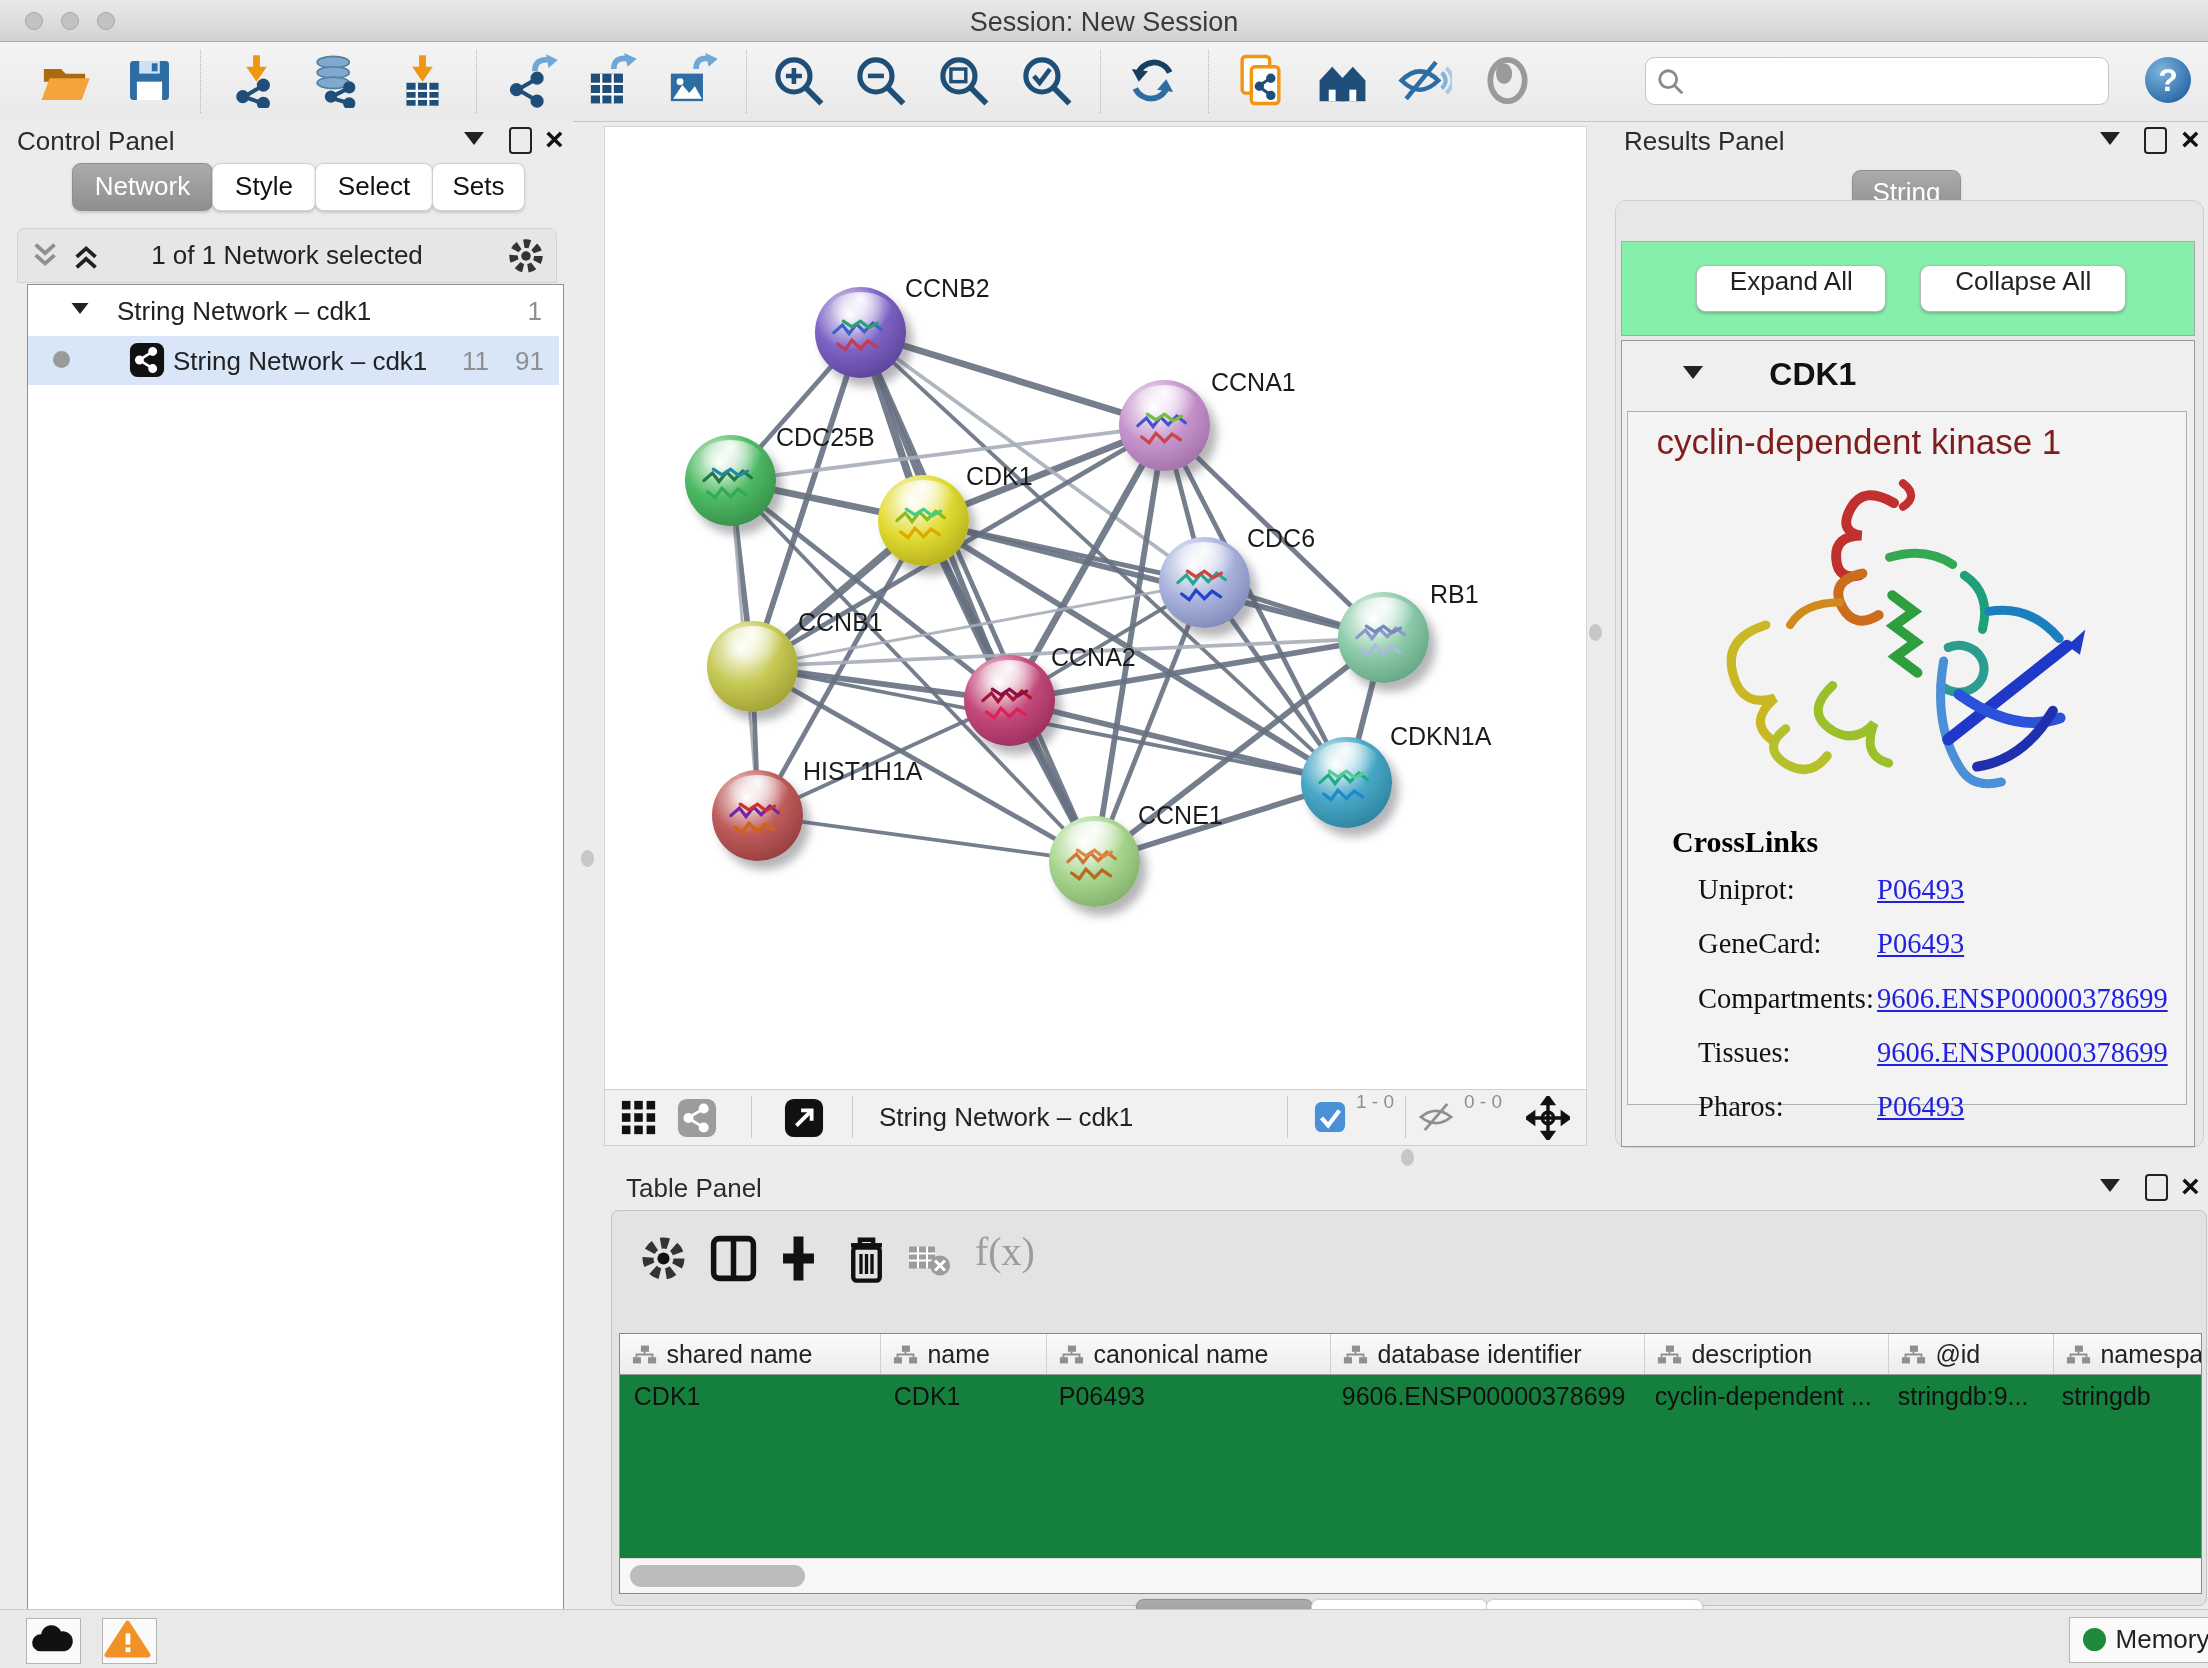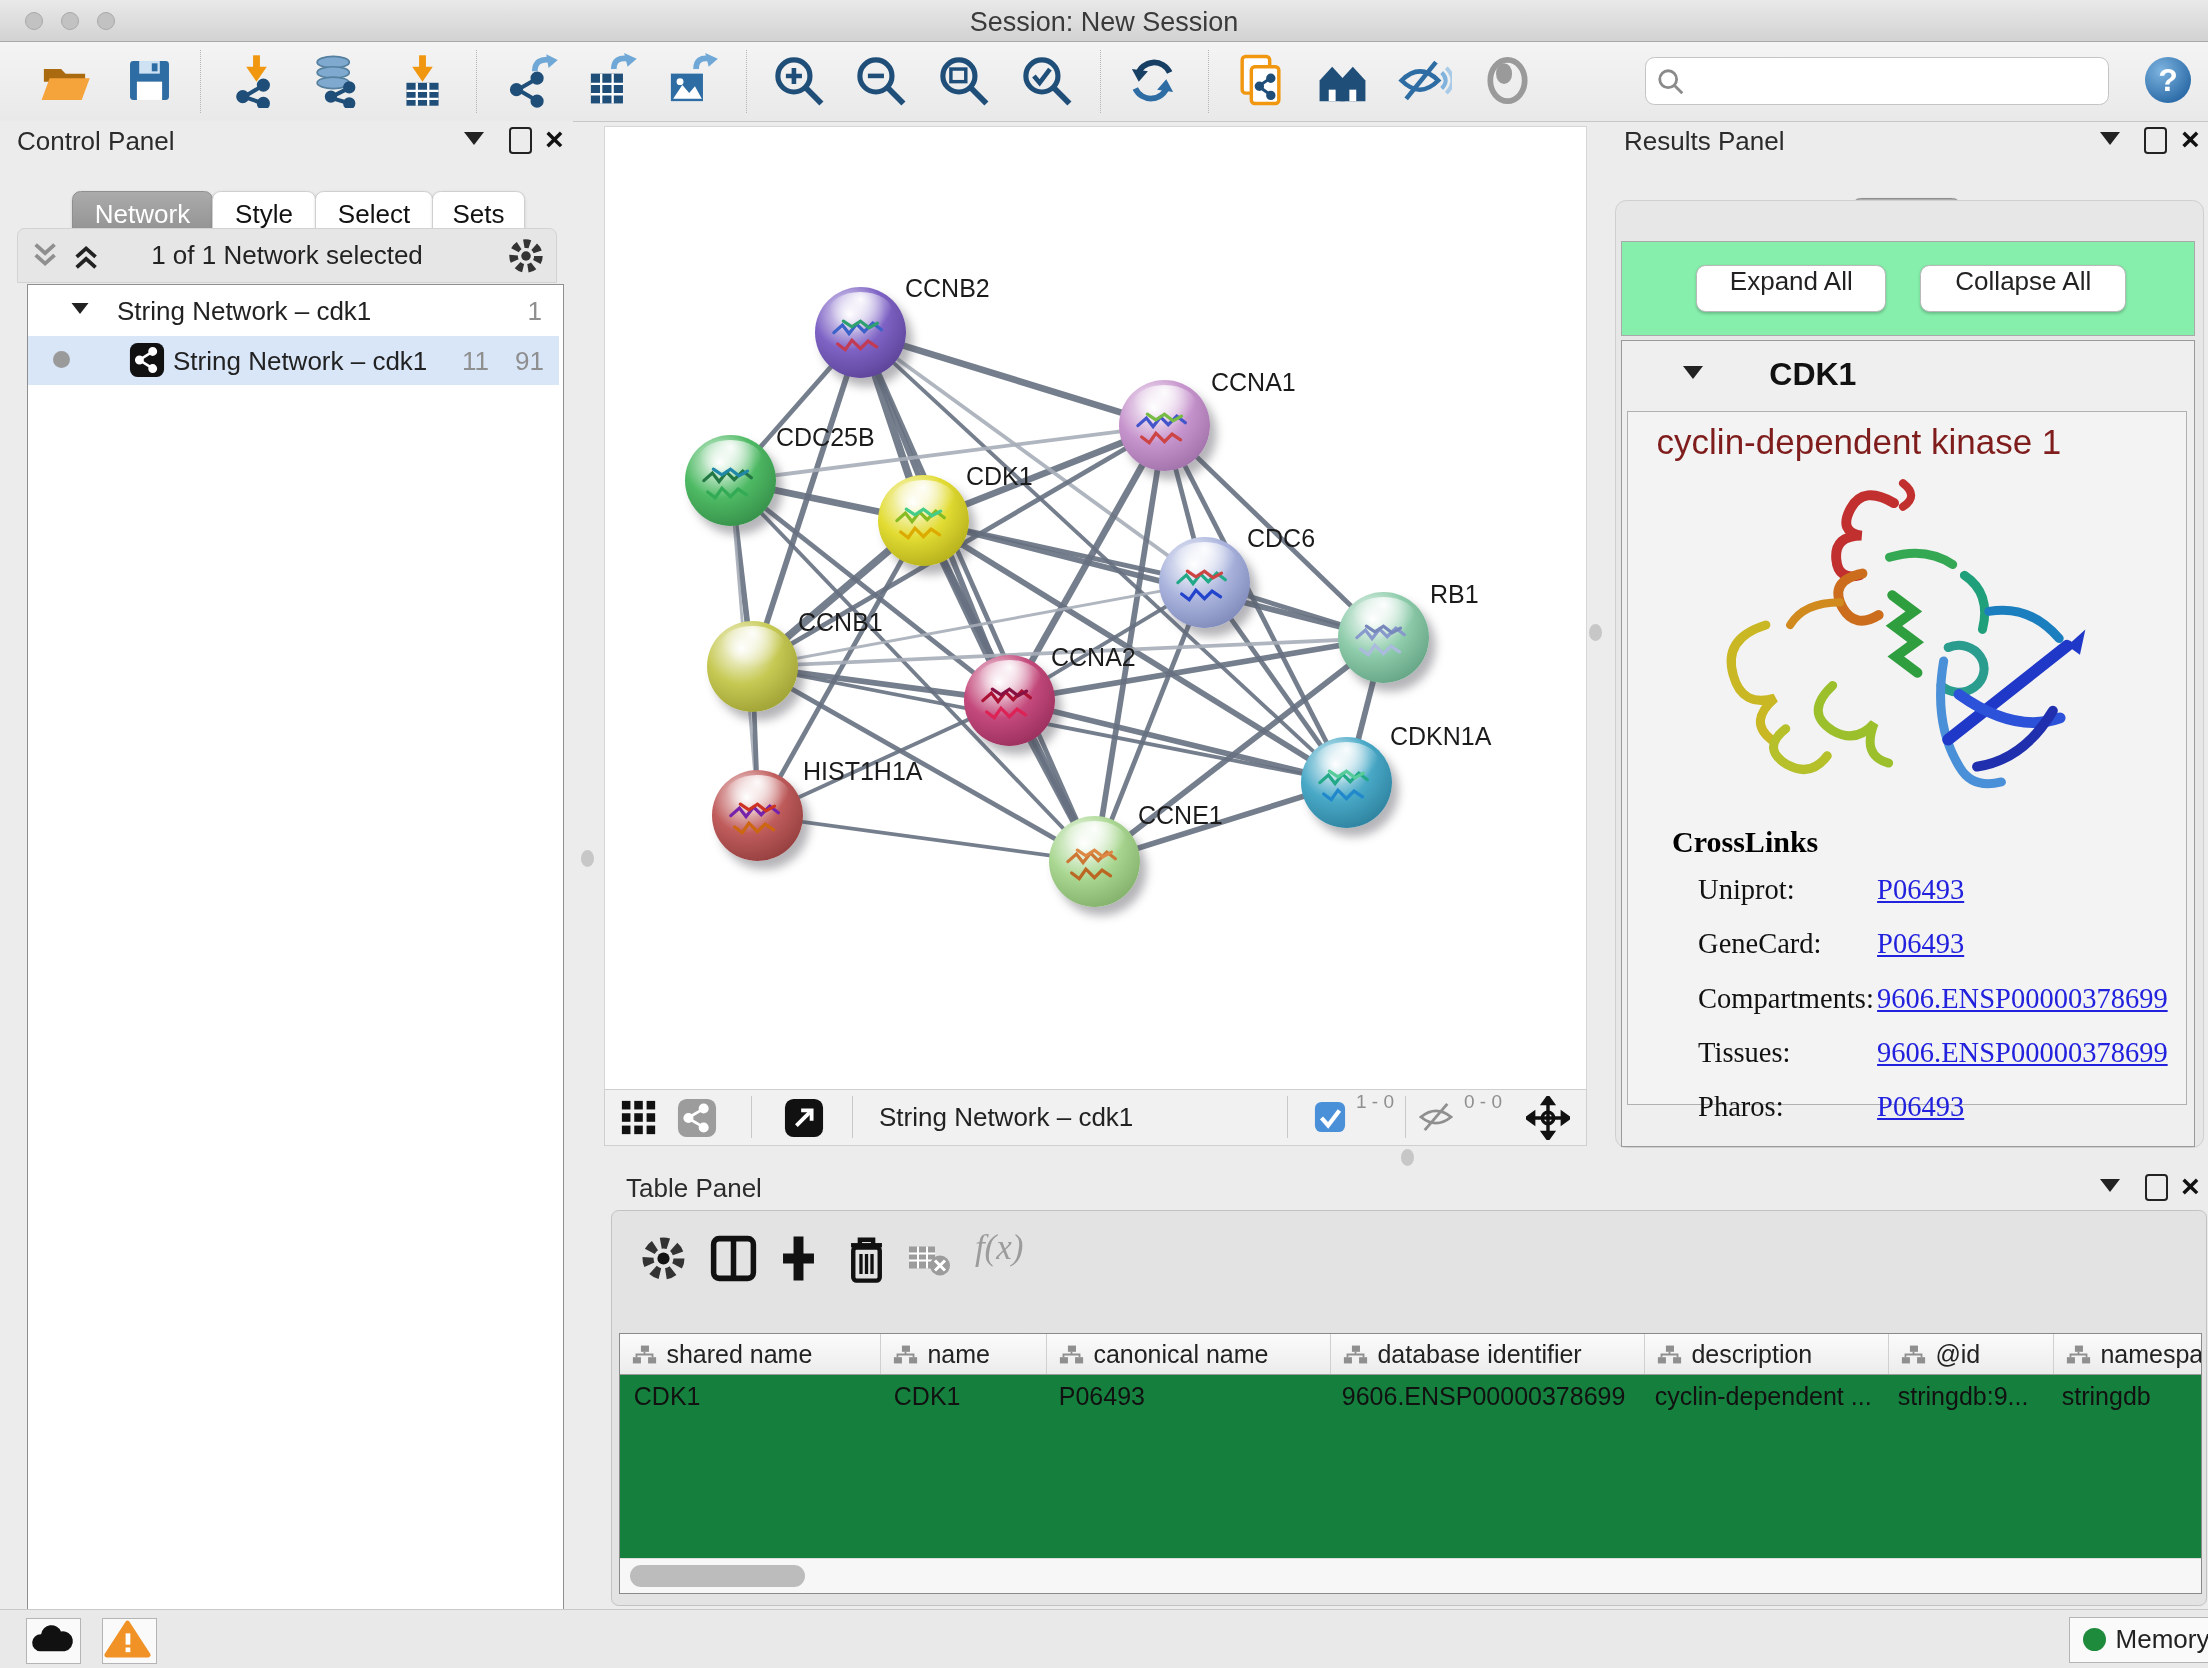--- a/index.html
+++ b/index.html
@@ -36,7 +36,7 @@
   .winbtn-x{position:absolute;top:1.9px;font-size:32px;font-weight:bold;color:#111;line-height:32px;}
   .tab{position:absolute;height:48px;background:#fff;border:1px solid #cfcfcf;
     font-size:26px;text-align:center;color:#111;border-radius:8.6px 8.6px 8.6px 8.6px;
-    line-height:46px;box-shadow:0 1.9px 2.9px rgba(0,0,0,.15);margin-top:28px;}
+    line-height:46px;box-shadow:0 1.9px 2.9px rgba(0,0,0,.15);}
   .tab.sel{background:linear-gradient(#ababab,#8f8f8f);color:#fff;border-color:#8f8f8f;}
   
   .cpanel{position:absolute;left:0;top:121px;width:573px;height:1488px;background:#ececec;}

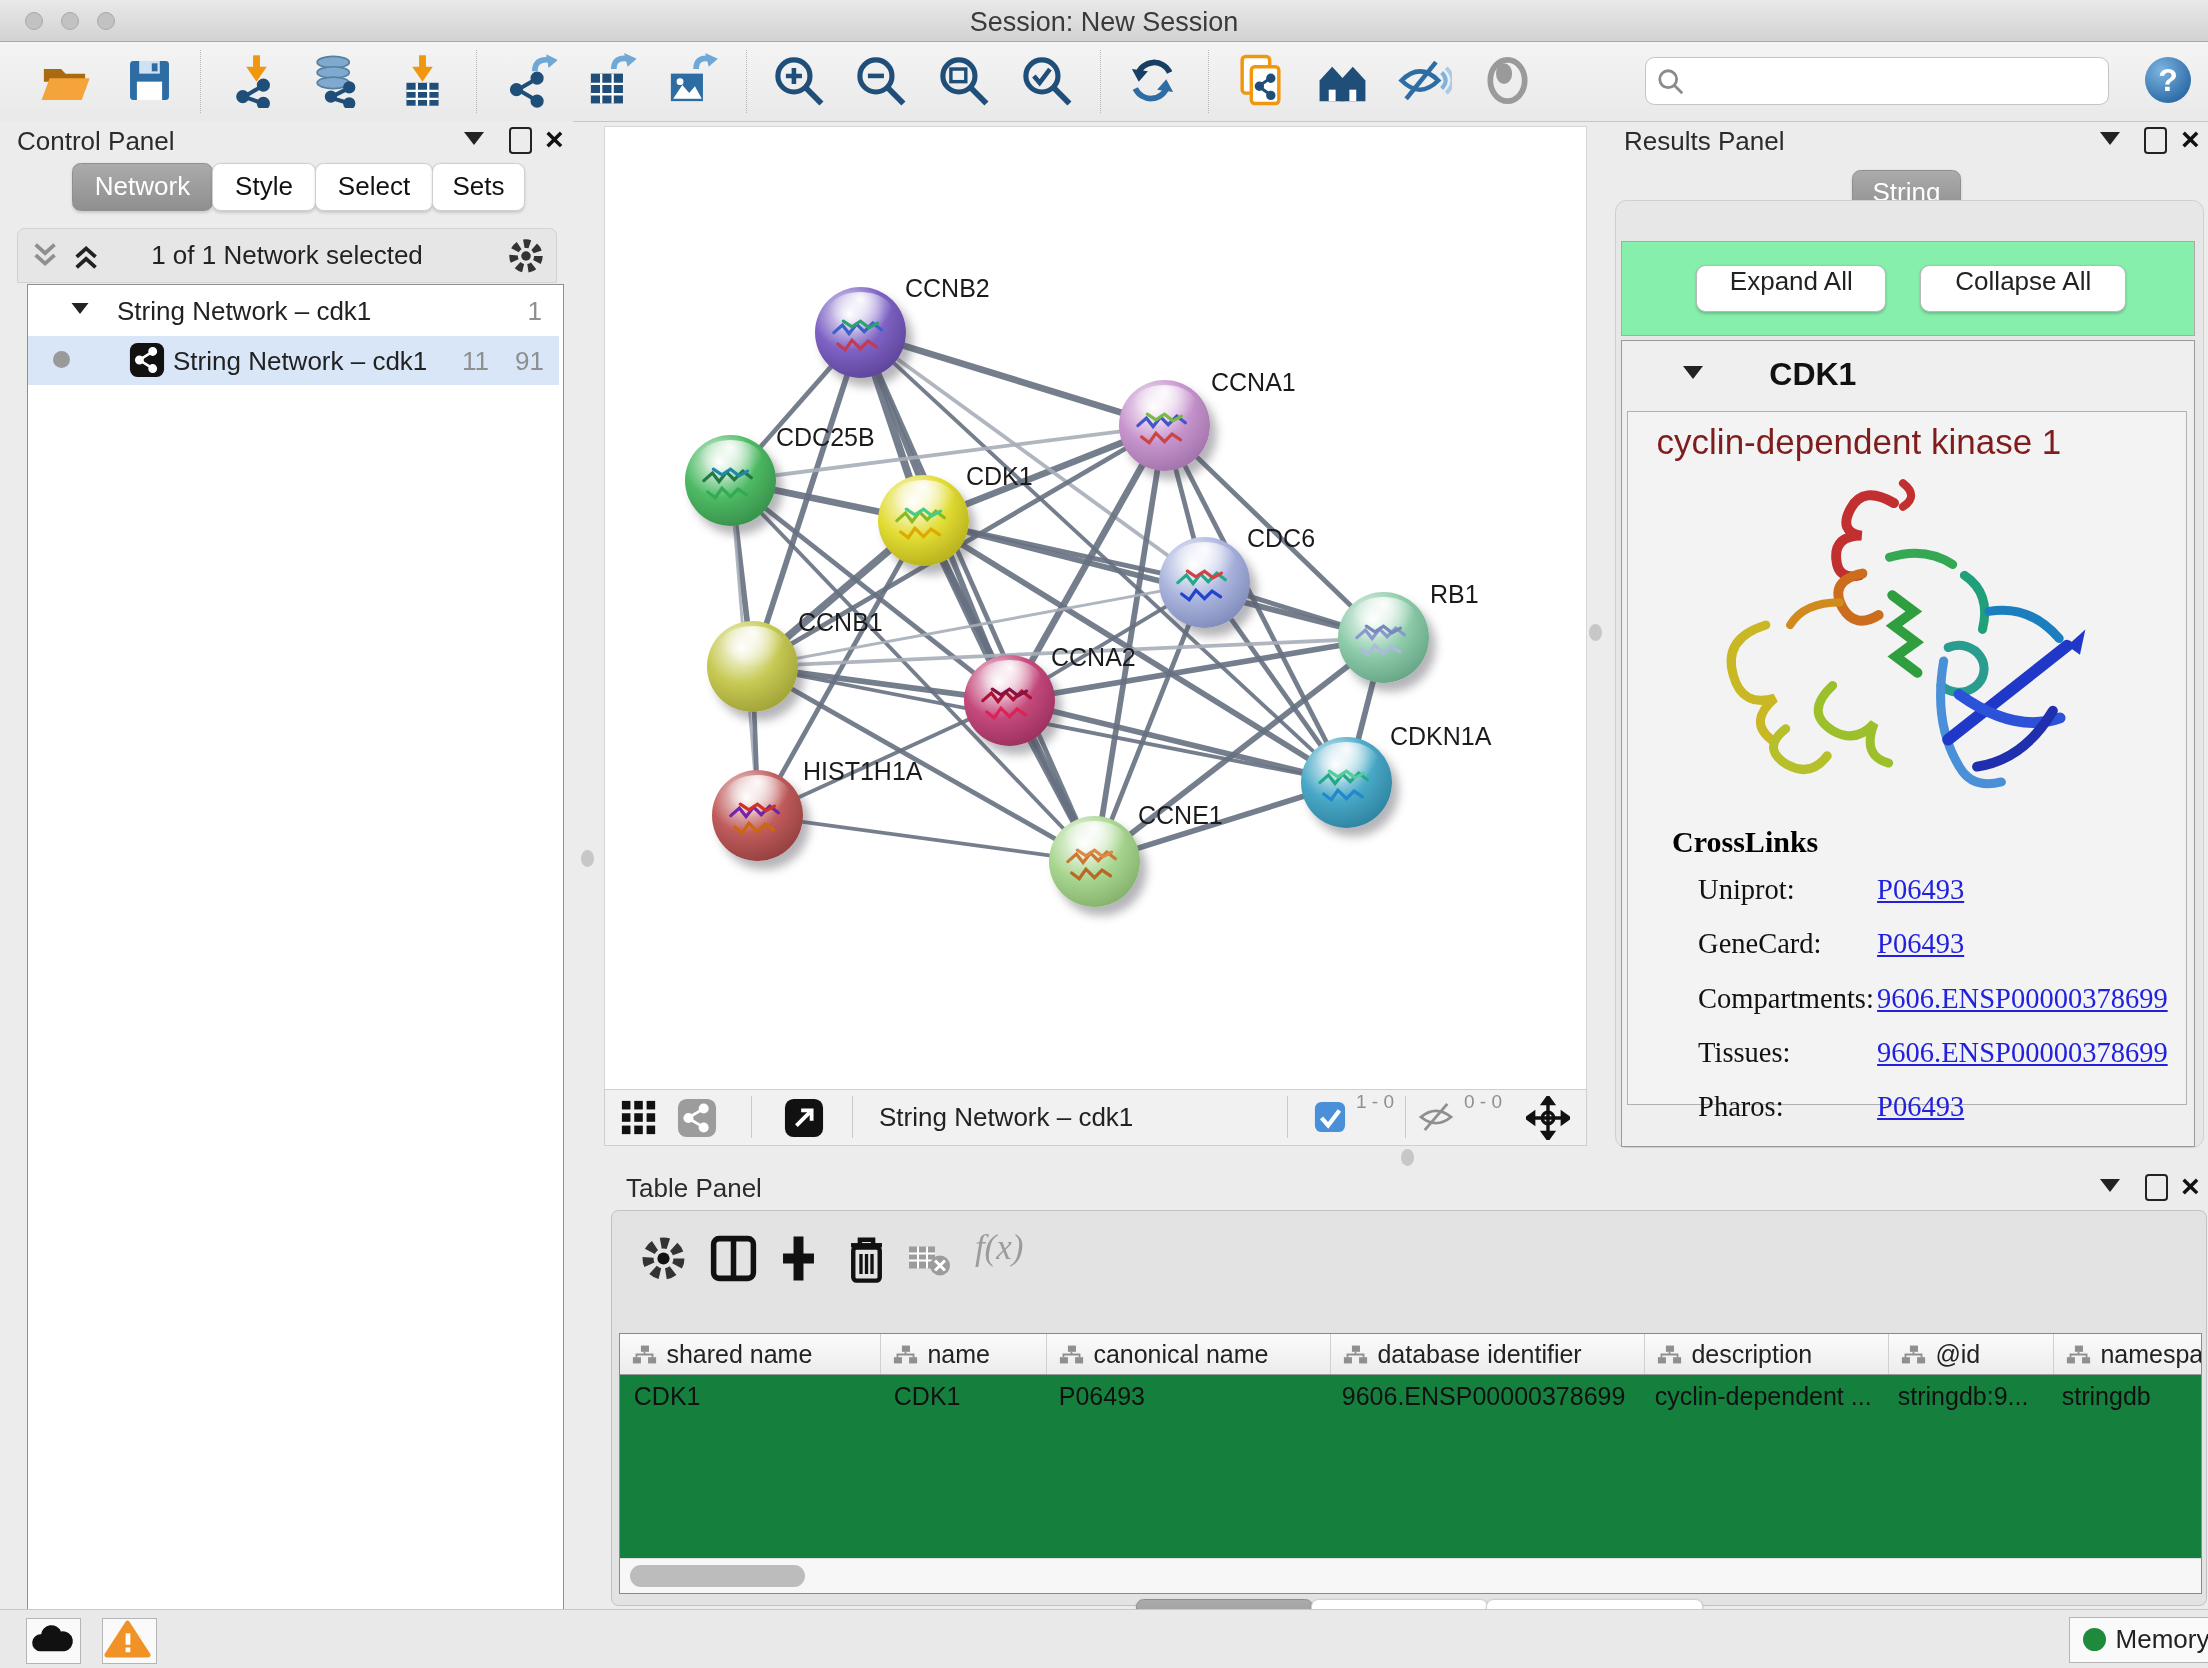--- a/index.html
+++ b/index.html
@@ -620,7 +620,7 @@
           <circle cx="35" cy="31" r="10" fill="#9c9c9c"></circle>
           <path d="M30 26l10 10M40 26l-10 10" stroke="#fff" stroke-width="3"></path>
         </svg>
-      <span style="position:absolute;left:363px;top:17px;font-family:'Liberation Serif',serif;font-style:italic;font-size:35px;color:#9c9c9c">f(x)</span>
+      <span style="position:absolute;left:363px;top:17px;font-family:'Liberation Serif',serif;font-size:40px;color:#9c9c9c">f(x)</span>
       <div class="tbl">
         <div class="tbl-head" id="tbl-head">
             <div class="th" style="width: 260px; flex: 0 0 auto;">

